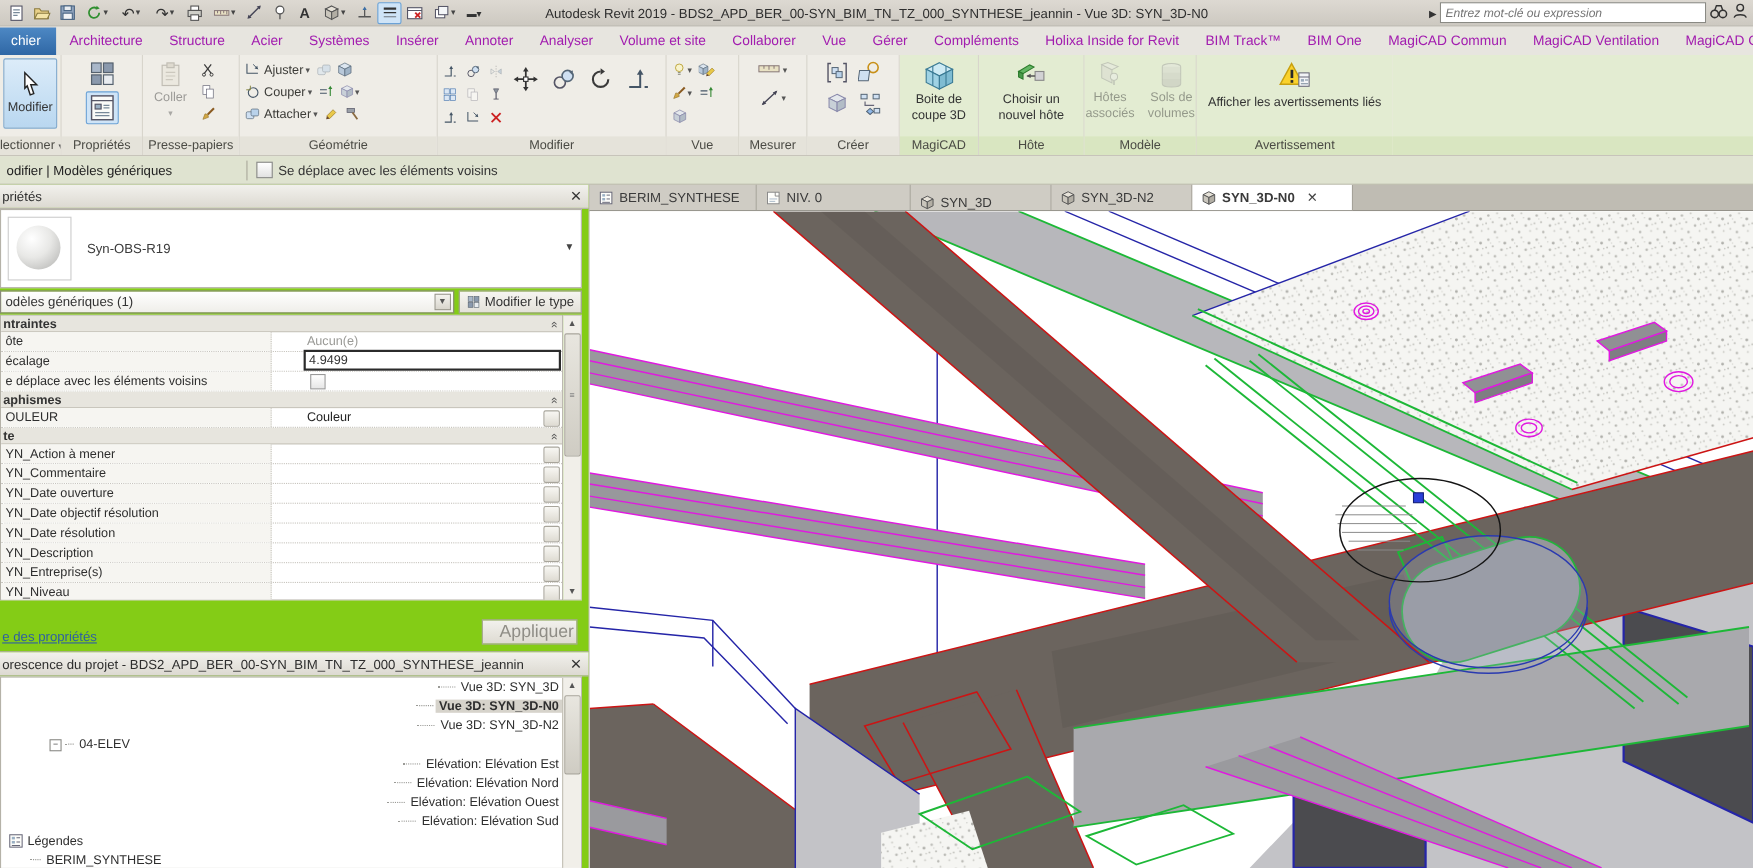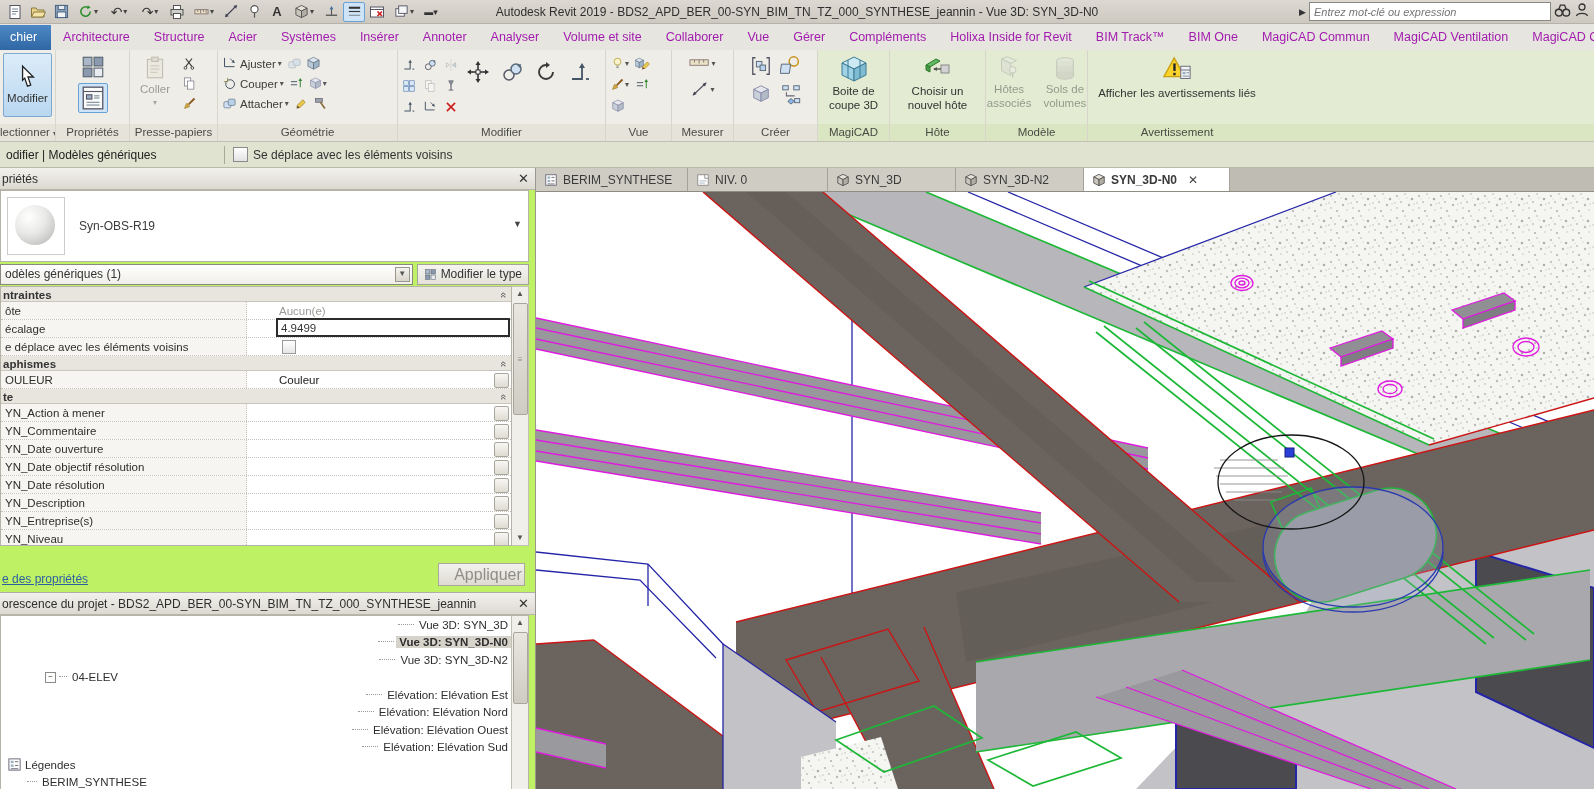--- a/index.html
+++ b/index.html
@@ -56,7 +56,7 @@
   .rightcol{width:1058px;display:flex;flex-direction:column;}
 
   
-  .palette{display:flex;flex-direction:column;background:#bef264;}
+  .palette{display:flex;flex-direction:column;background:#84cc16;}
   .pal-head{height:22px;background:linear-gradient(#f2f1ed,#dcd9d1);border-bottom:1px solid #b8b5ac;display:flex;align-items:center;font-size:12px;color:#2e2e2e;padding-left:2px;box-sizing:border-box;}
   .pal-close{margin-left:auto;margin-right:6px;font-size:13px;color:#333;line-height:1;}
   .props{height:424px;}

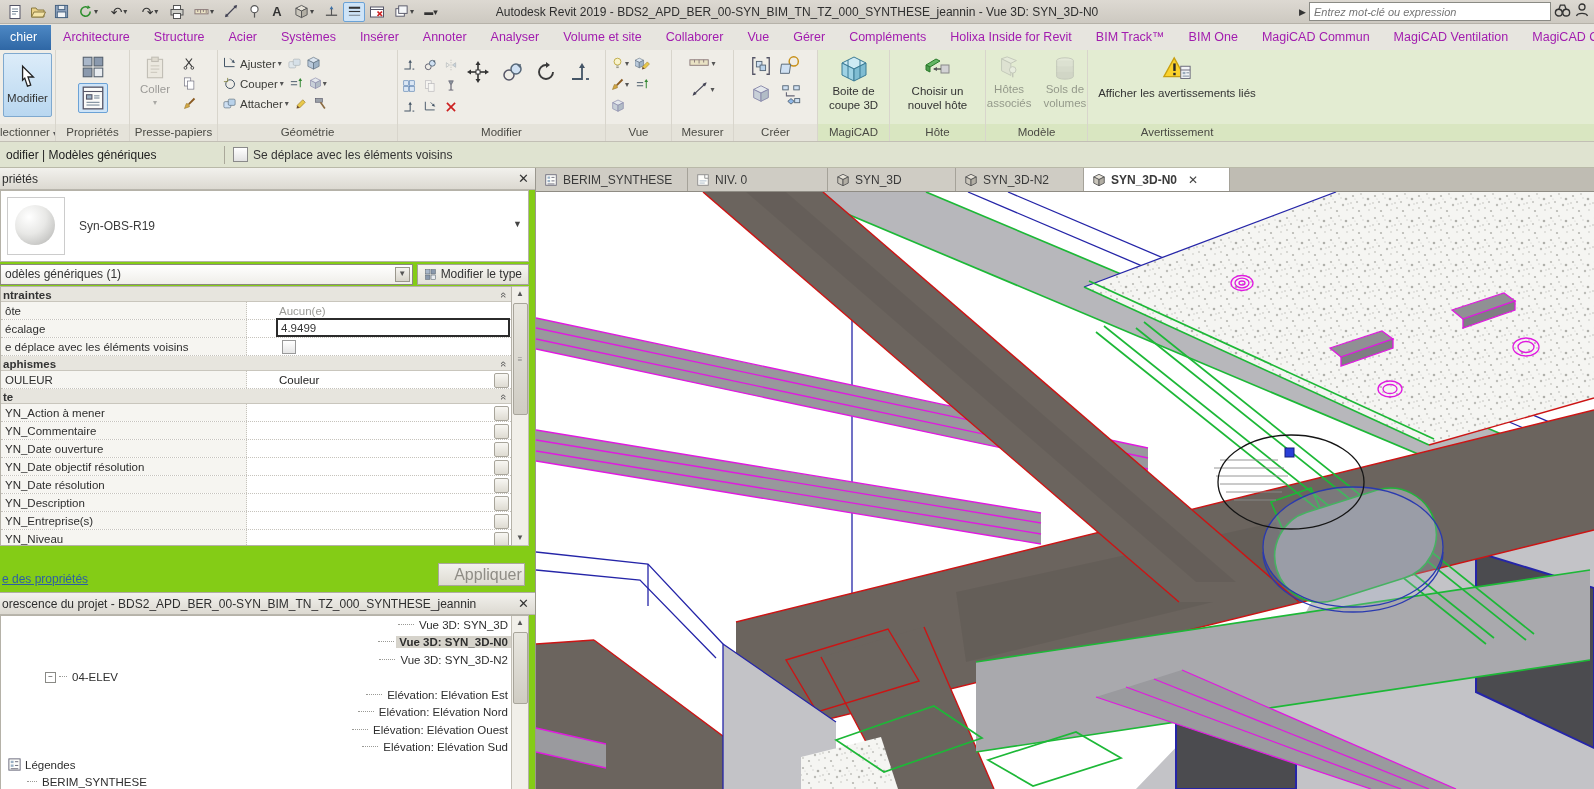--- a/index.html
+++ b/index.html
@@ -1085,7 +1085,7 @@
             </svg>
           <span>NIV. 0</span>
         </div>
-        <div class="vtab" style="width:128px;">
+        <div class="vtab" style="width:128px;align-items:flex-end;">
           <svg width="14" height="14">
               <use href="#i-cube3d"></use>
             </svg>

